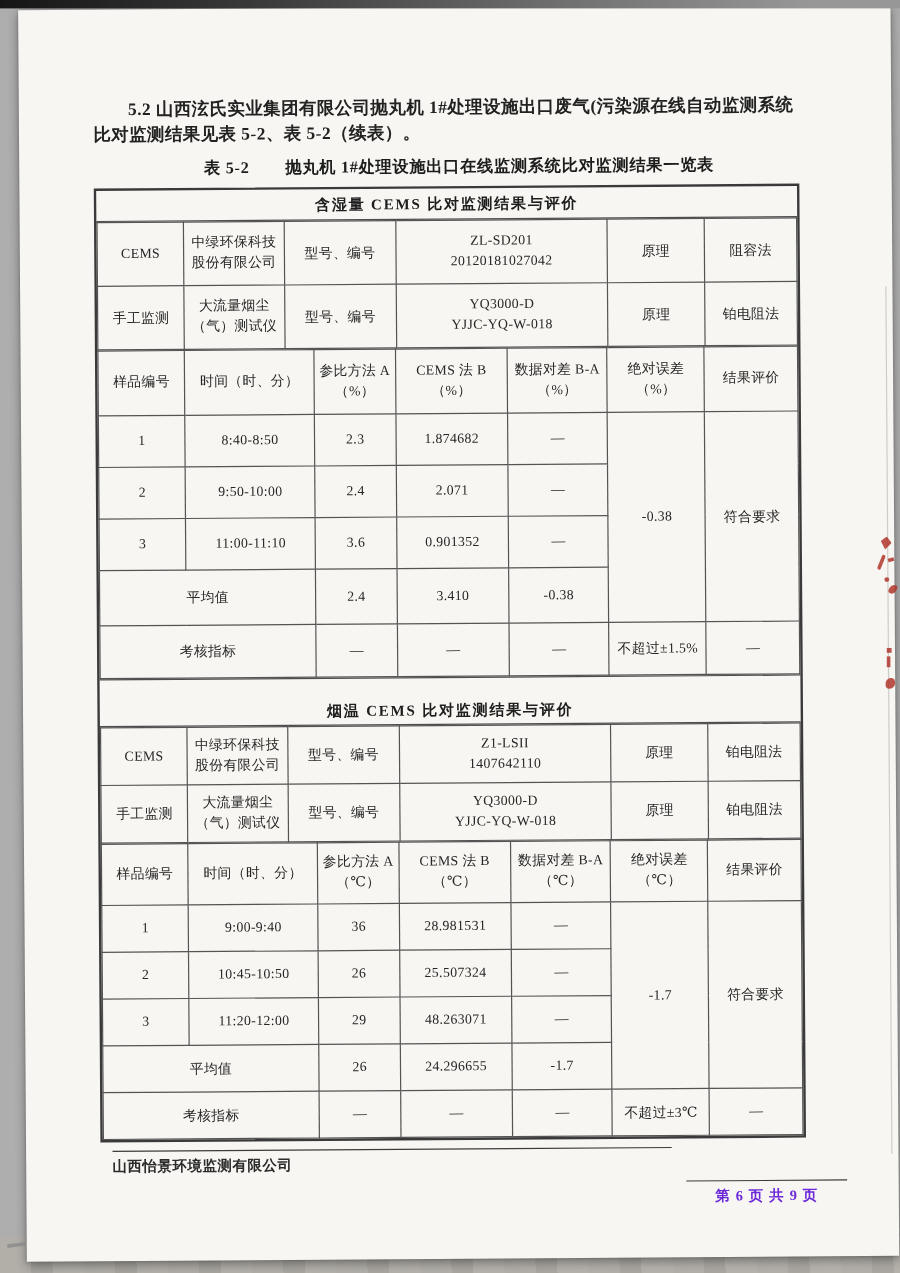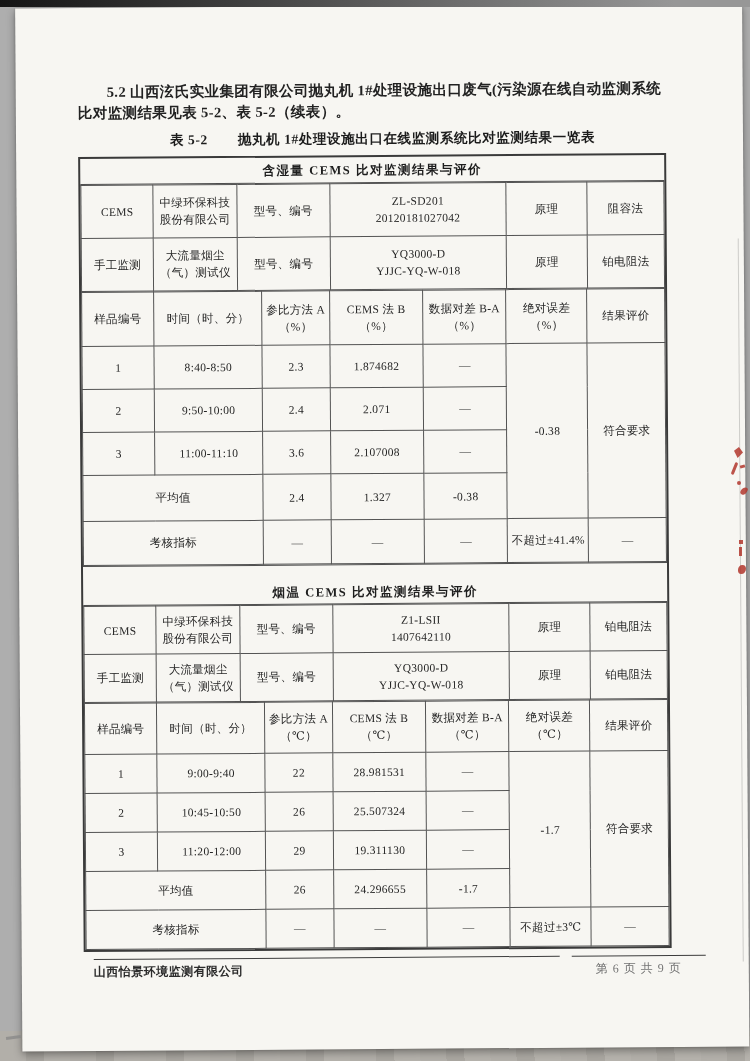--- a/index.html
+++ b/index.html
@@ -214,7 +214,7 @@
               <td>3</td>
               <td>11:00-11:10</td>
               <td>3.6</td>
-              <td>2.107008</td>
+              <td>0.901352</td>
               <td>—</td>
             </tr>
             <tr class="avg">

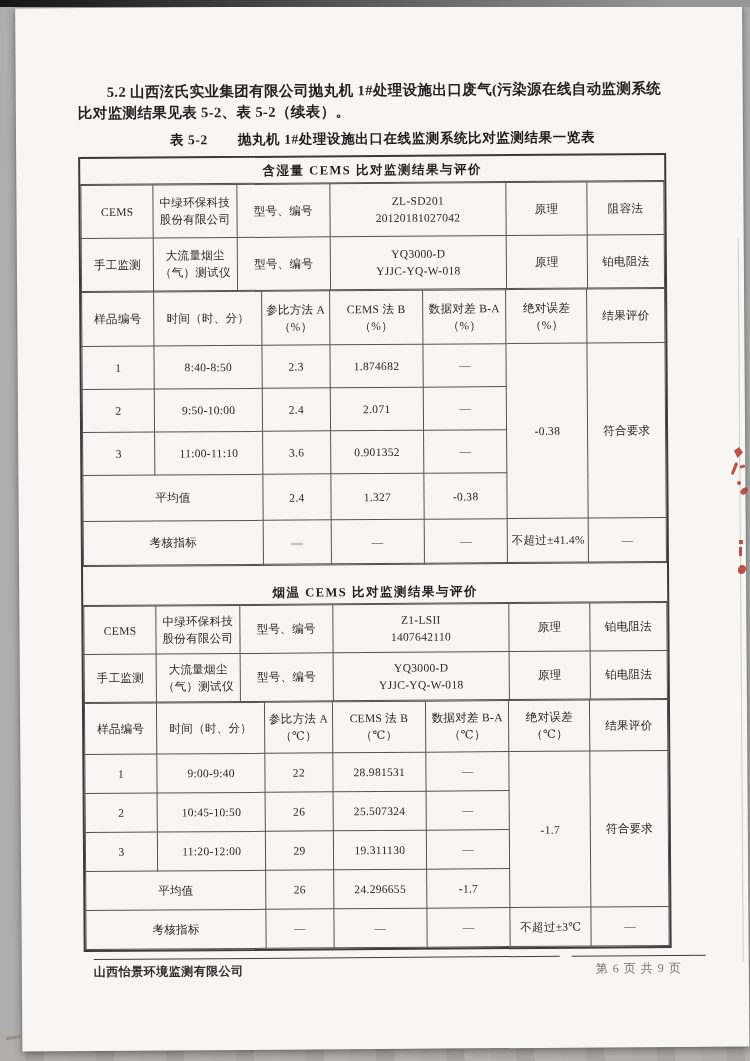--- a/index.html
+++ b/index.html
@@ -220,7 +220,7 @@
             <tr class="avg">
               <td colspan="2">平均值</td>
               <td>2.4</td>
-              <td>1.327</td>
+              <td>3.410</td>
               <td>-0.38</td>
             </tr>
             <tr class="assess">

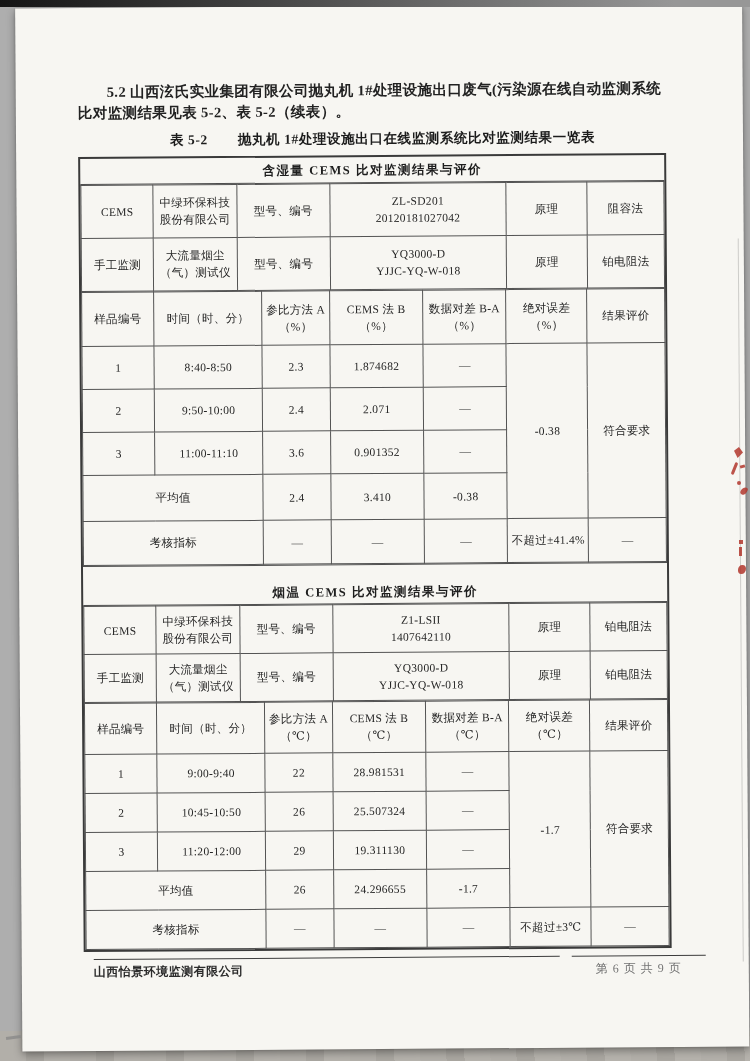--- a/index.html
+++ b/index.html
@@ -228,7 +228,7 @@
               <td>—</td>
               <td>—</td>
               <td>—</td>
-              <td>不超过±41.4%</td>
+              <td>不超过±1.5%</td>
               <td>—</td>
             </tr>
           </tbody>

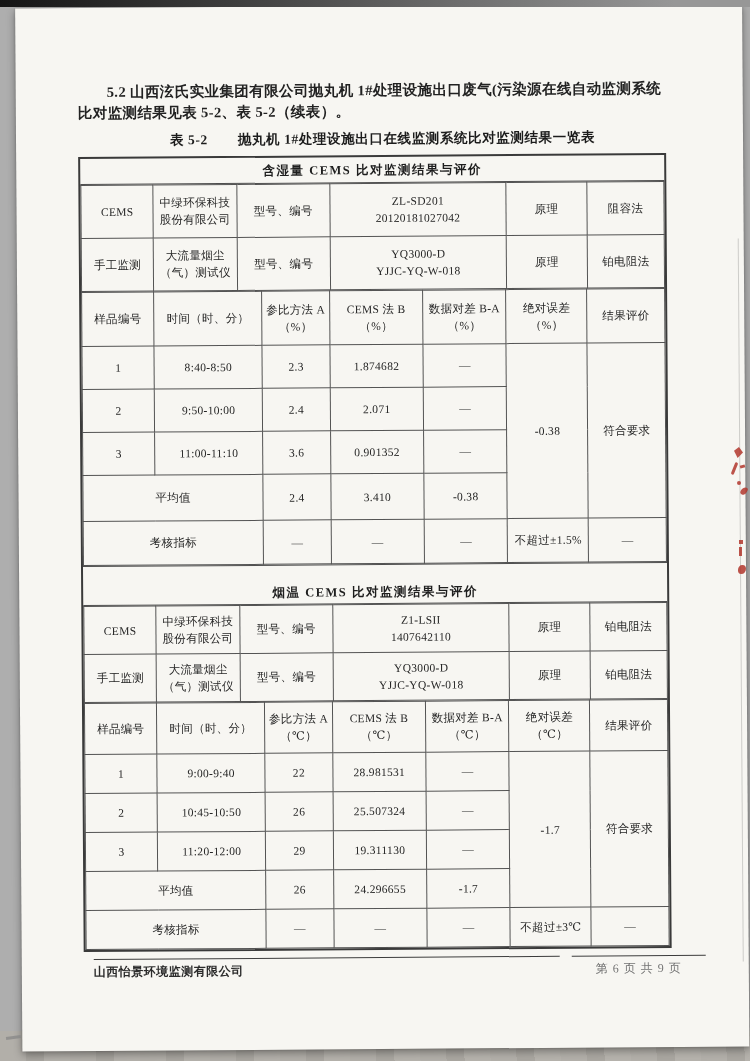--- a/index.html
+++ b/index.html
@@ -320,7 +320,7 @@
             <tr class="s-row">
               <td>1</td>
               <td>9:00-9:40</td>
-              <td>22</td>
+              <td>36</td>
               <td>28.981531</td>
               <td>—</td>
               <td rowspan="4">-1.7</td>

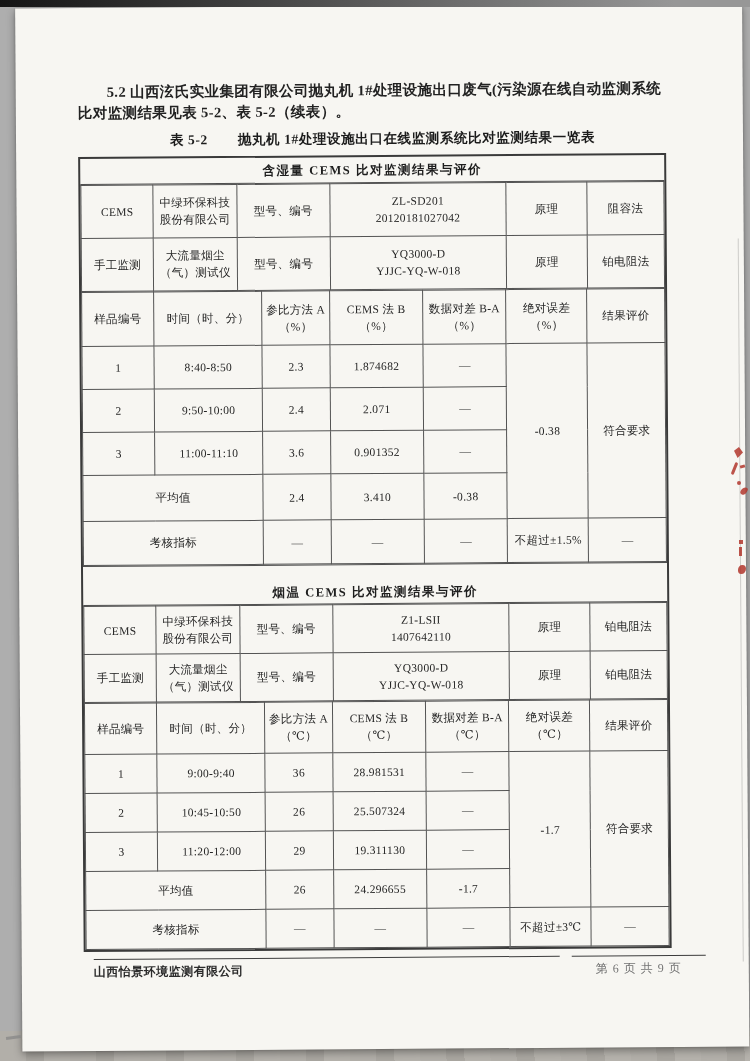--- a/index.html
+++ b/index.html
@@ -337,7 +337,7 @@
               <td>3</td>
               <td>11:20-12:00</td>
               <td>29</td>
-              <td>19.311130</td>
+              <td>48.263071</td>
               <td>—</td>
             </tr>
             <tr class="avg">

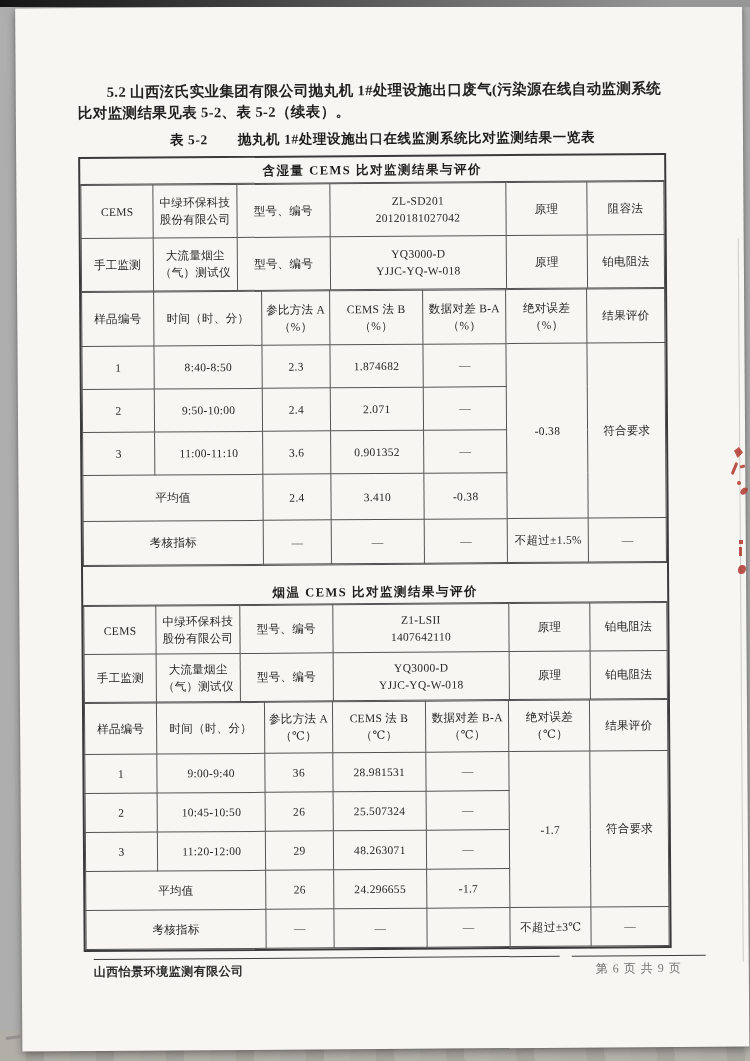--- a/index.html
+++ b/index.html
@@ -76,7 +76,7 @@
 
   .footer { position:absolute; left:72px; top:951px; width:612px; display:flex; justify-content:space-between; }
   .f-left  { width:466px; border-top:1.5px solid #3c3c3c; padding-top:4px; font-size:12px; font-weight:600; color:#2b2b2b; letter-spacing:.5px; }
-  .f-right { width:134px; border-top:1.5px solid #3c3c3c; padding-top:4px; font-size:12px; font-weight:400; color:#737373; text-align:center; letter-spacing:1px; }
+  .f-right { width:134px; border-top:1.5px solid #3c3c3c; padding-top:4px; font-size:12px; font-weight:700; color:#6d28d9; text-align:center; letter-spacing:1px;margin-top:28px; }
 
   
   .seal { position:absolute; z-index:4; background:#b2362d; opacity:.85; }

